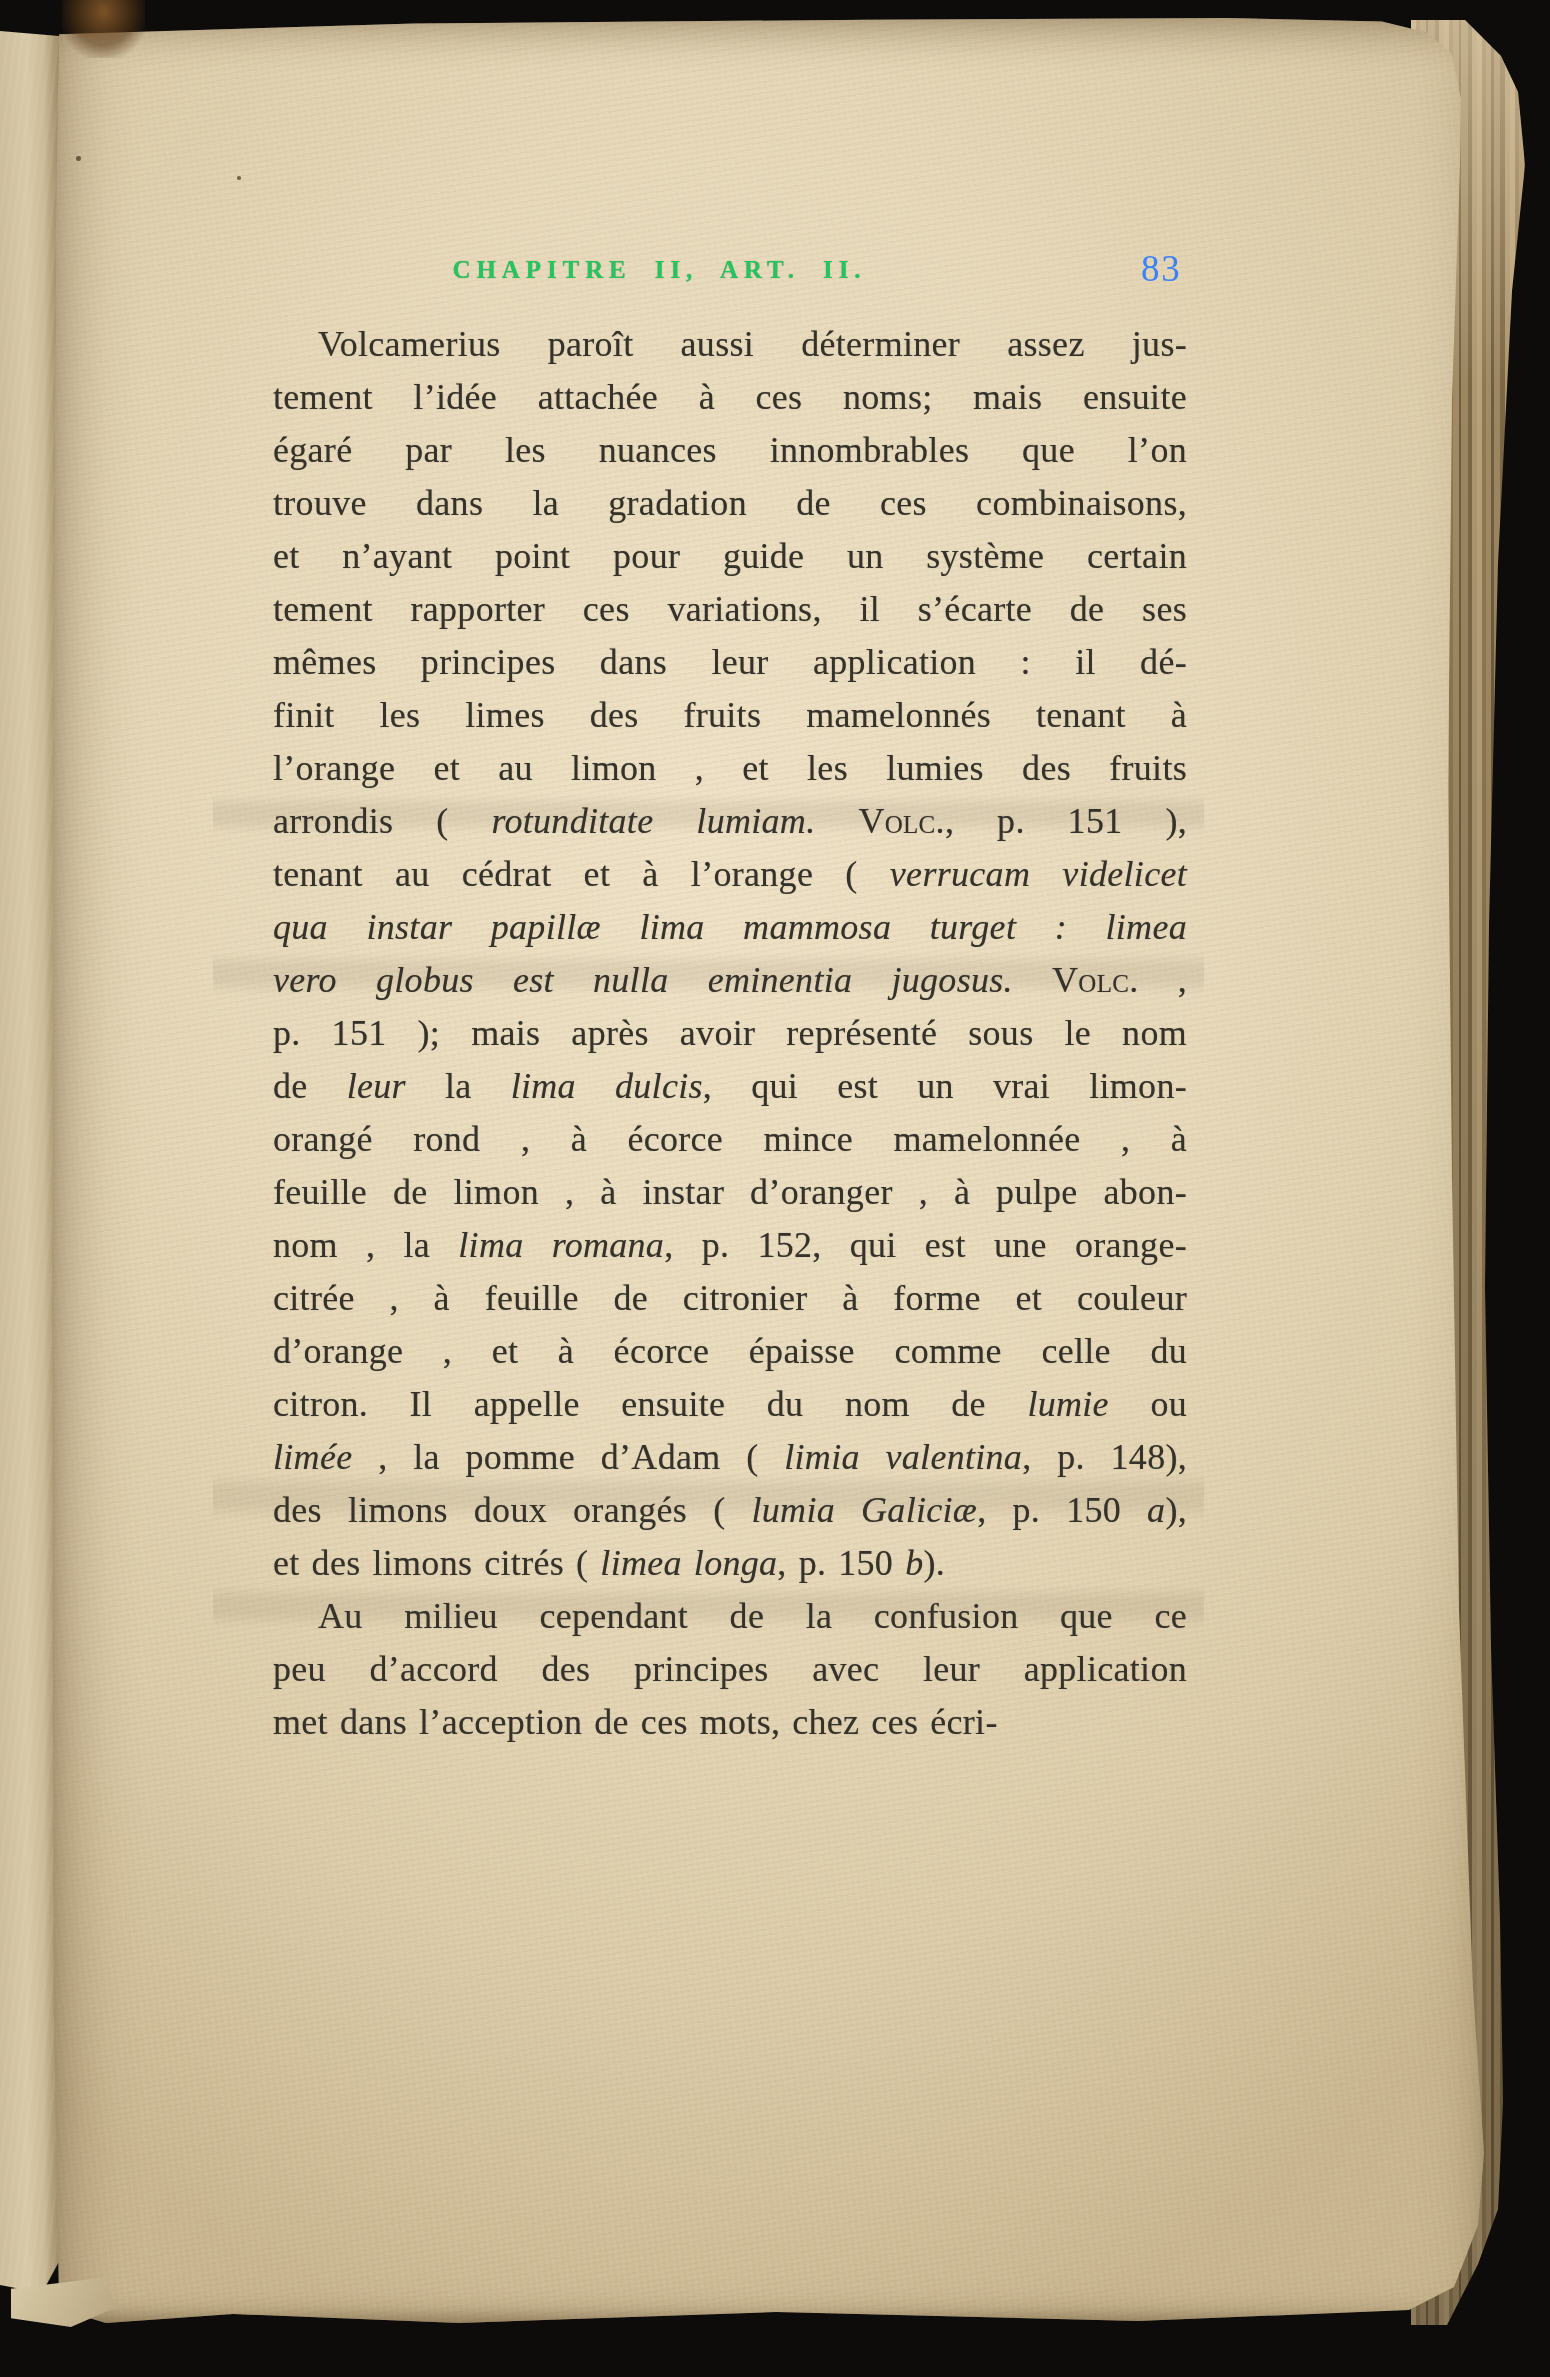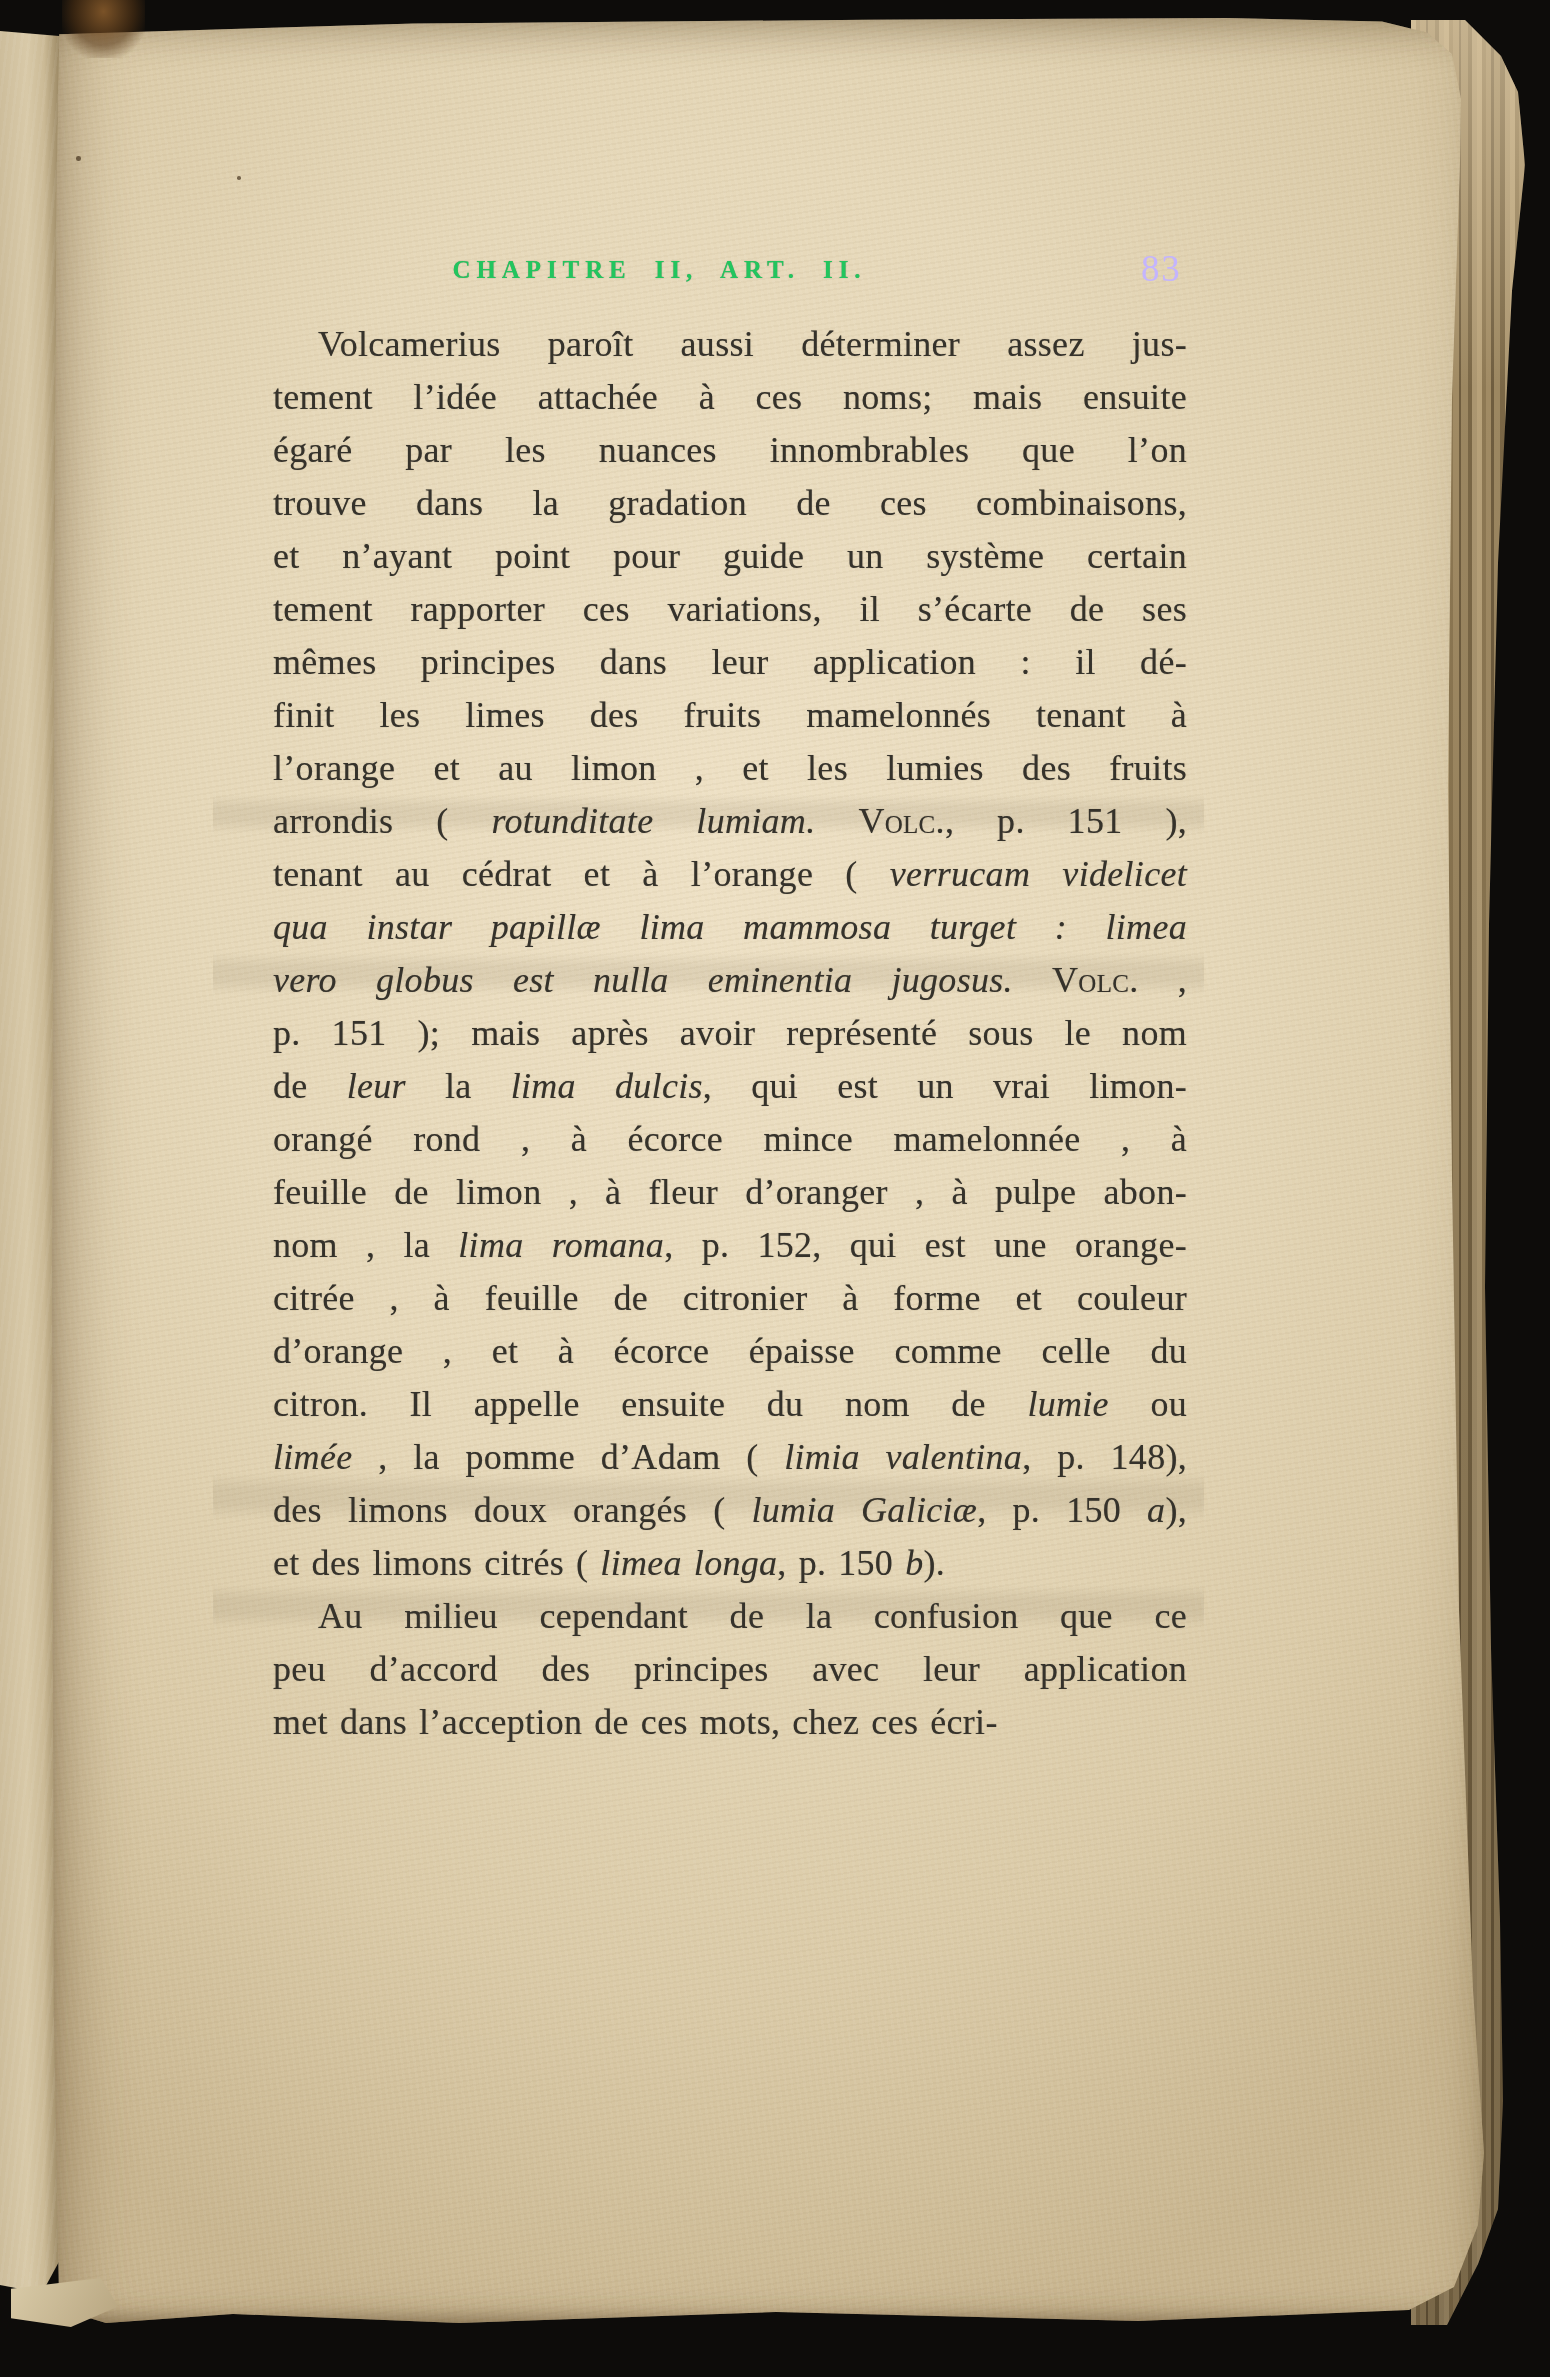--- a/index.html
+++ b/index.html
@@ -99,7 +99,7 @@
   }
   .folio{
     position:absolute;right:5.4px;top:-3.6px;
-    font-size:37px;letter-spacing:1.8px;color:#c4b5fd;
+    font-size:37px;letter-spacing:1.8px;color:#3b82f6;
   }
   .paragraph{}
   .line{

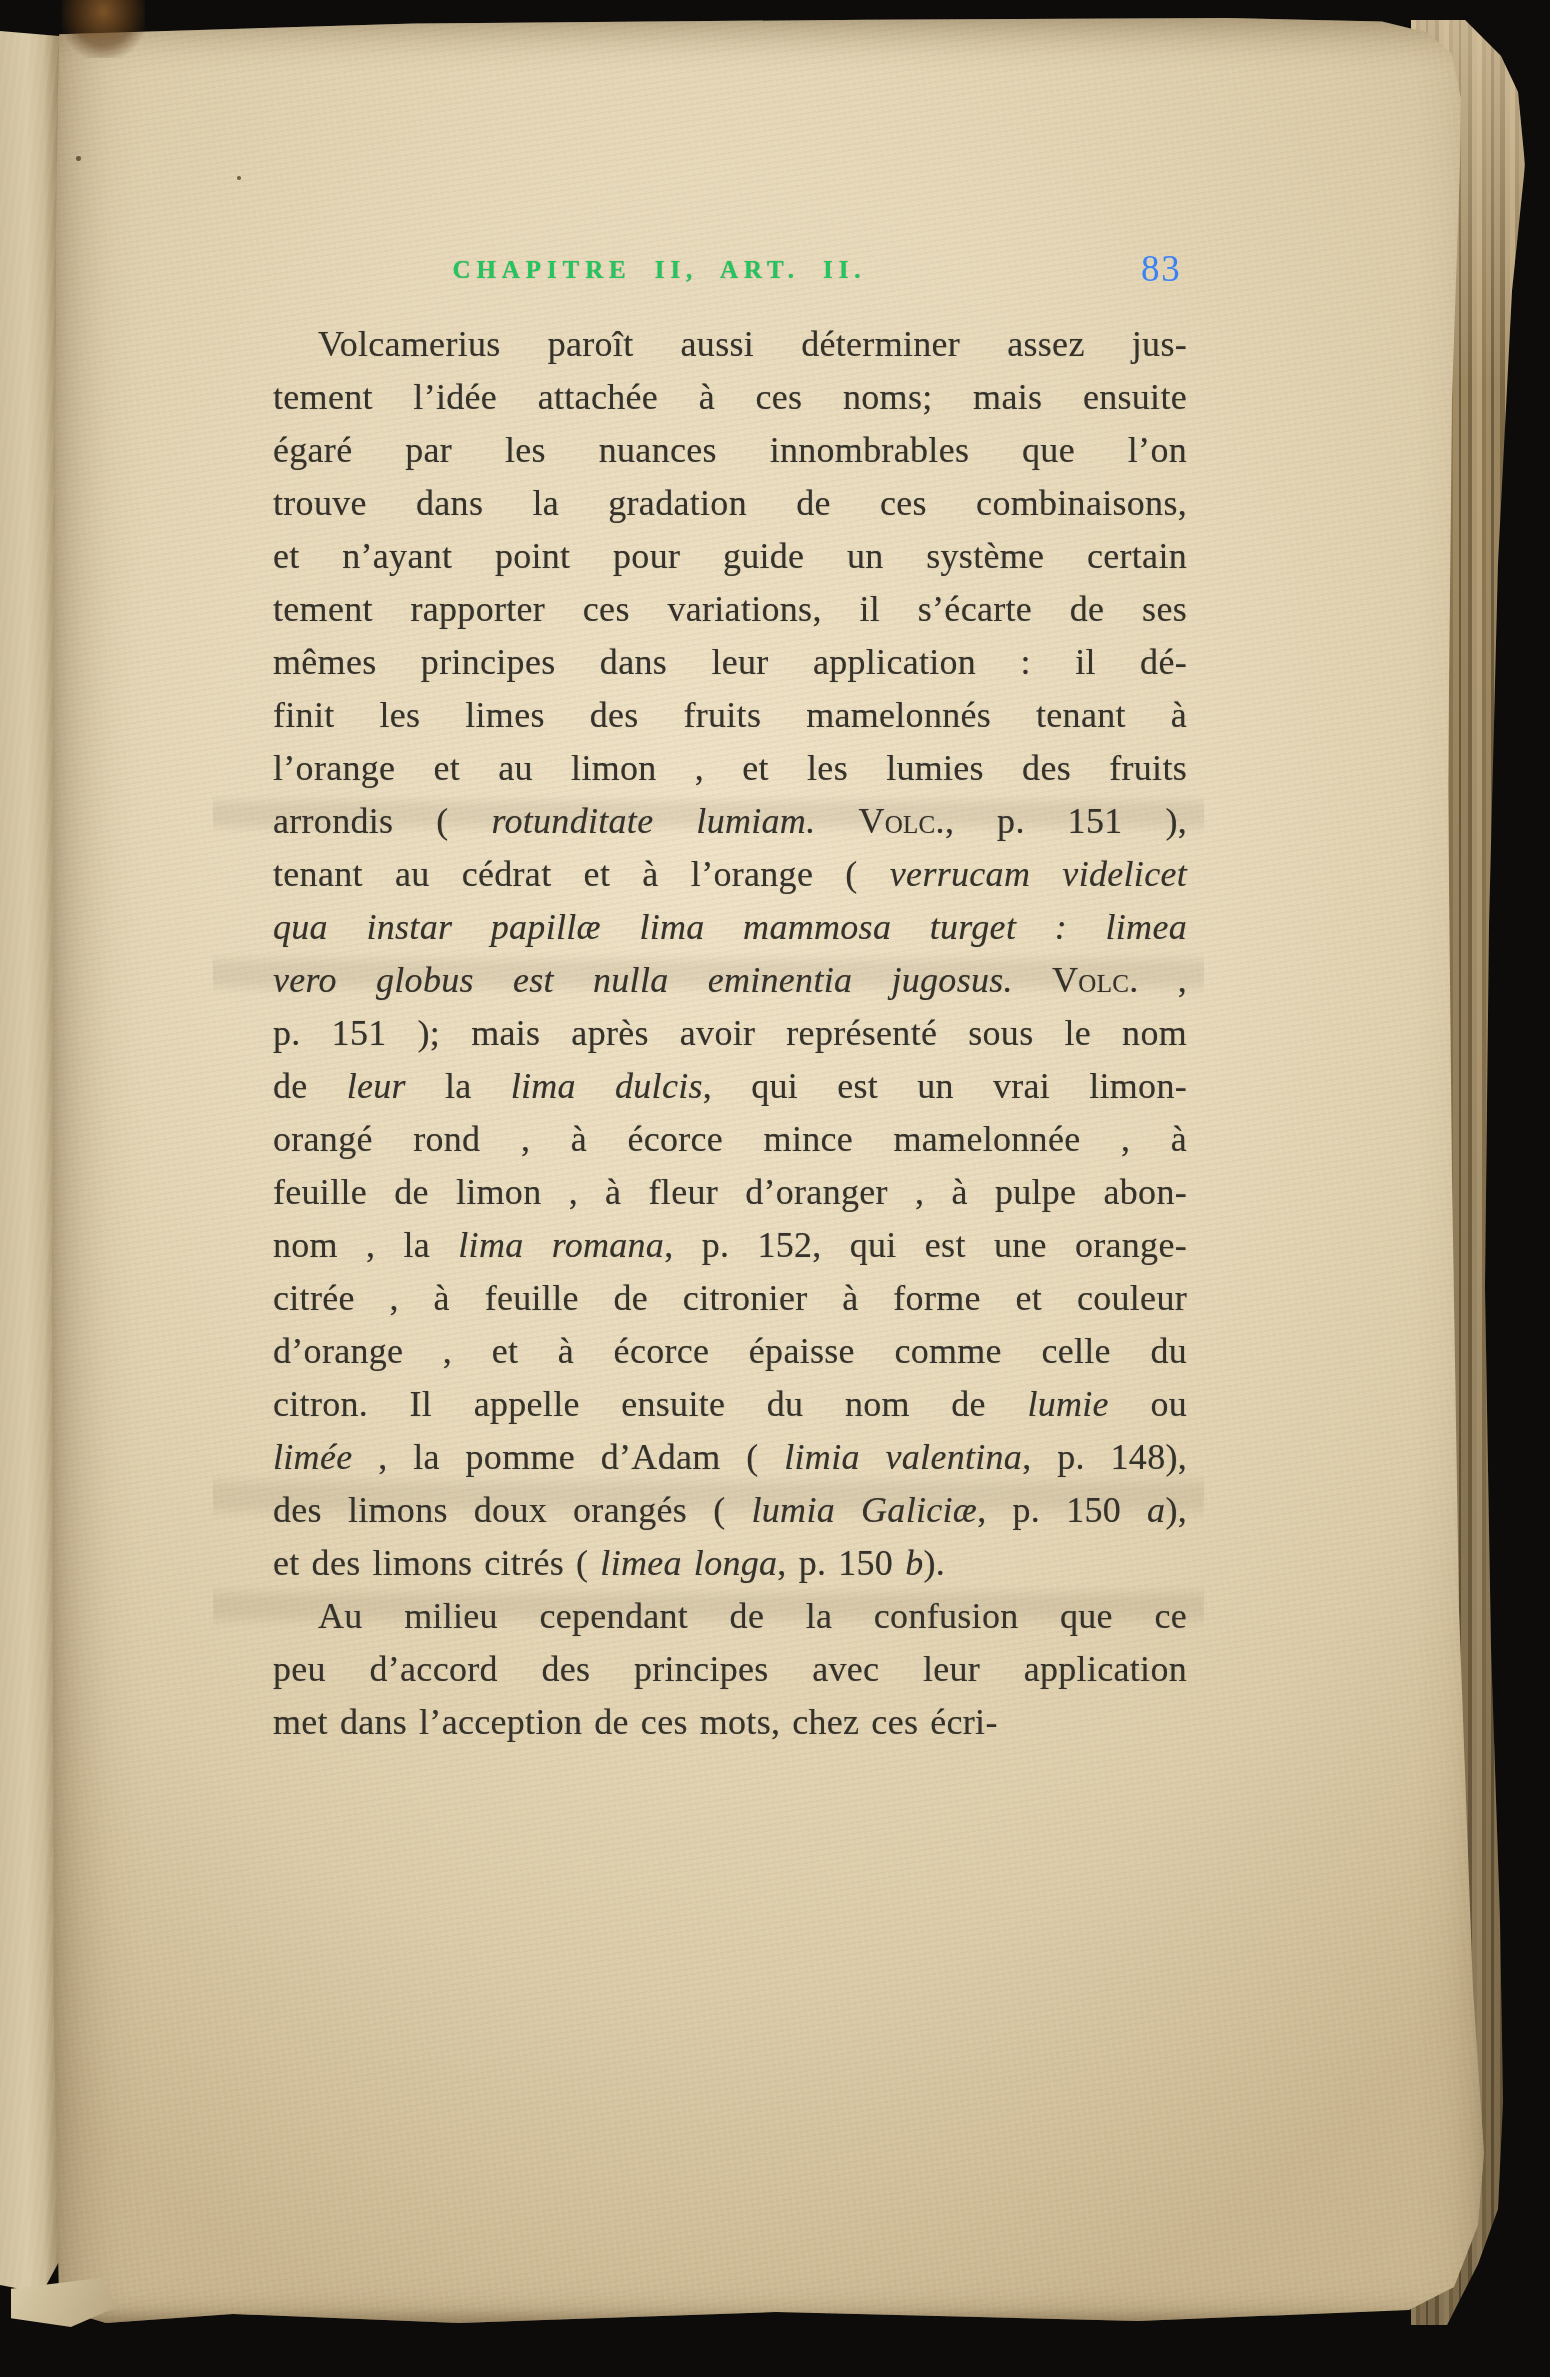--- a/index.html
+++ b/index.html
@@ -155,7 +155,7 @@
         <div class="line"><span>p. 151 ); mais après avoir représenté sous le nom</span></div>
         <div class="line"><span>de </span><span class="it">leur</span><span> la </span><span class="it">lima dulcis</span><span>, qui est un vrai limon-</span></div>
         <div class="line"><span>orangé rond , à écorce mince mamelonnée , à</span></div>
-        <div class="line"><span>feuille de limon , à fleur d’oranger , à pulpe abon-</span></div>
+        <div class="line"><span>feuille de limon , à instar d’oranger , à pulpe abon-</span></div>
         <div class="line"><span>nom , la </span><span class="it">lima romana</span><span>, p. 152, qui est une orange-</span></div>
         <div class="line"><span>citrée , à feuille de citronier à forme et couleur</span></div>
         <div class="line"><span>d’orange , et à écorce épaisse comme celle du</span></div>

